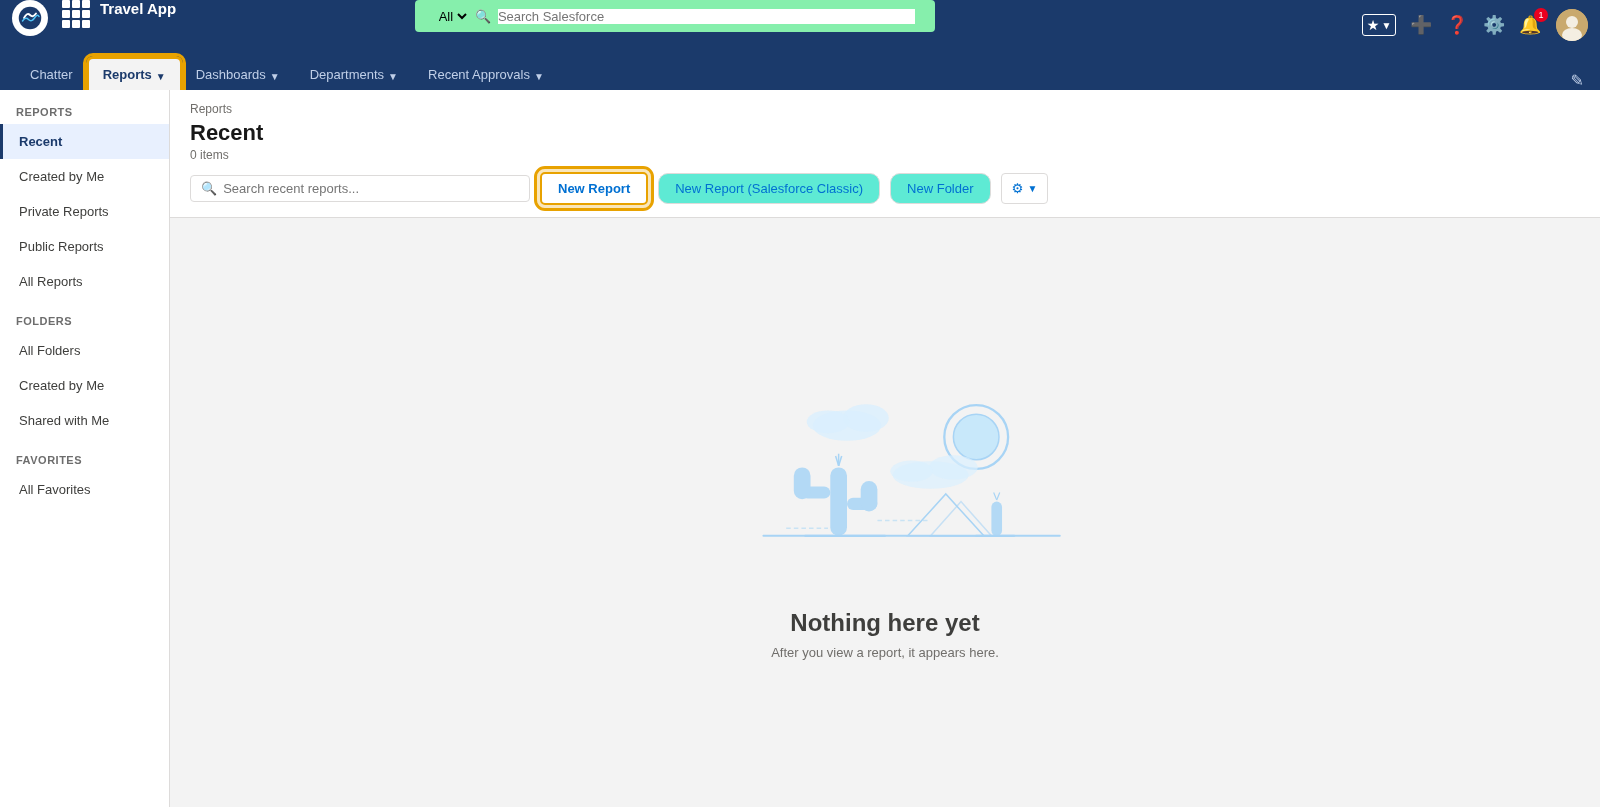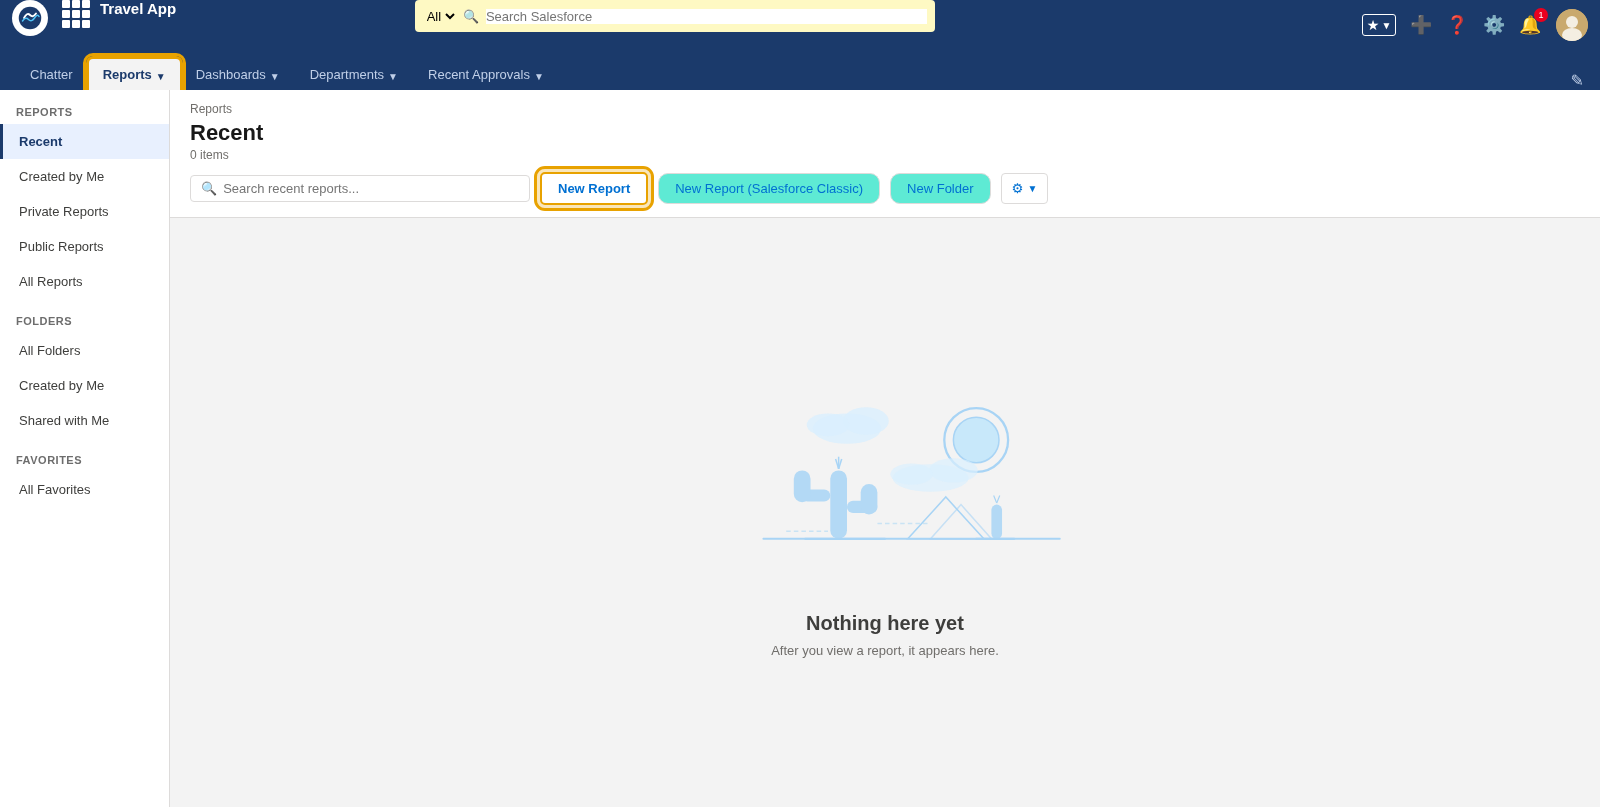--- a/index.html
+++ b/index.html
@@ -32,8 +32,8 @@
     }
     .search-bar {
       display: flex; align-items: center;
-      background: #fef9c3; border-radius: 4px;
-      height: 32px; padding: 0 8px; gap: 6px;
+      background: #86efac; border-radius: 4px;
+      height: 32px; padding: 0 20px; gap: 6px;
       flex: 1; max-width: 520px; margin: 0 auto;
     }
     .search-bar select {

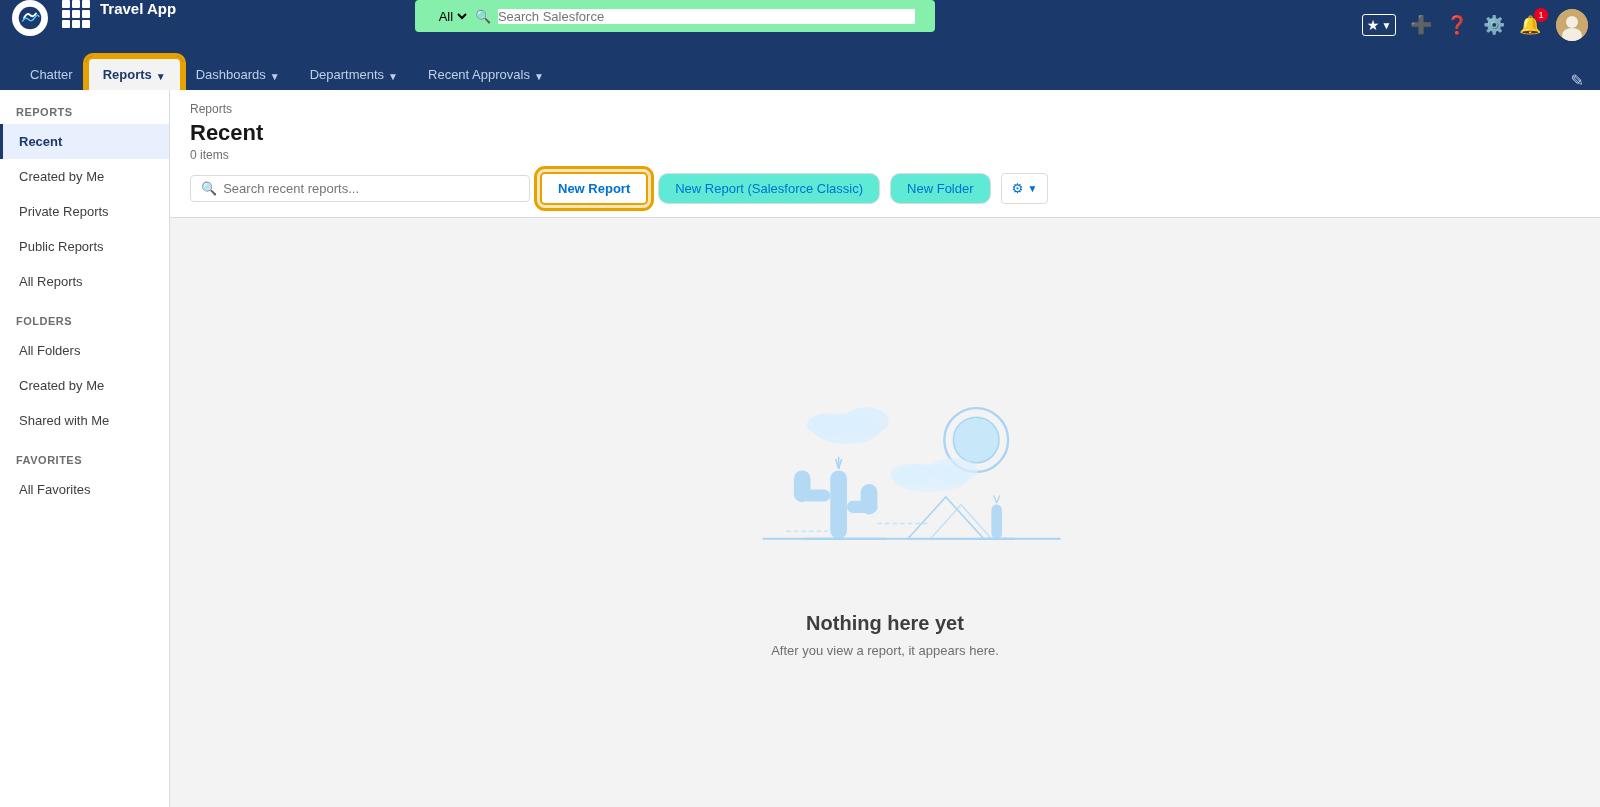--- a/index.html
+++ b/index.html
@@ -180,7 +180,7 @@
     }
     .empty-state svg { width: 380px; height: 220px; }
     .empty-title {
-      font-size: 20px; font-weight: 600; color: #3e3e3c;
+      font-size: 24px; font-weight: 600; color: #3e3e3c;
       margin-top: 24px; margin-bottom: 8px;
     }
     .empty-subtitle {

